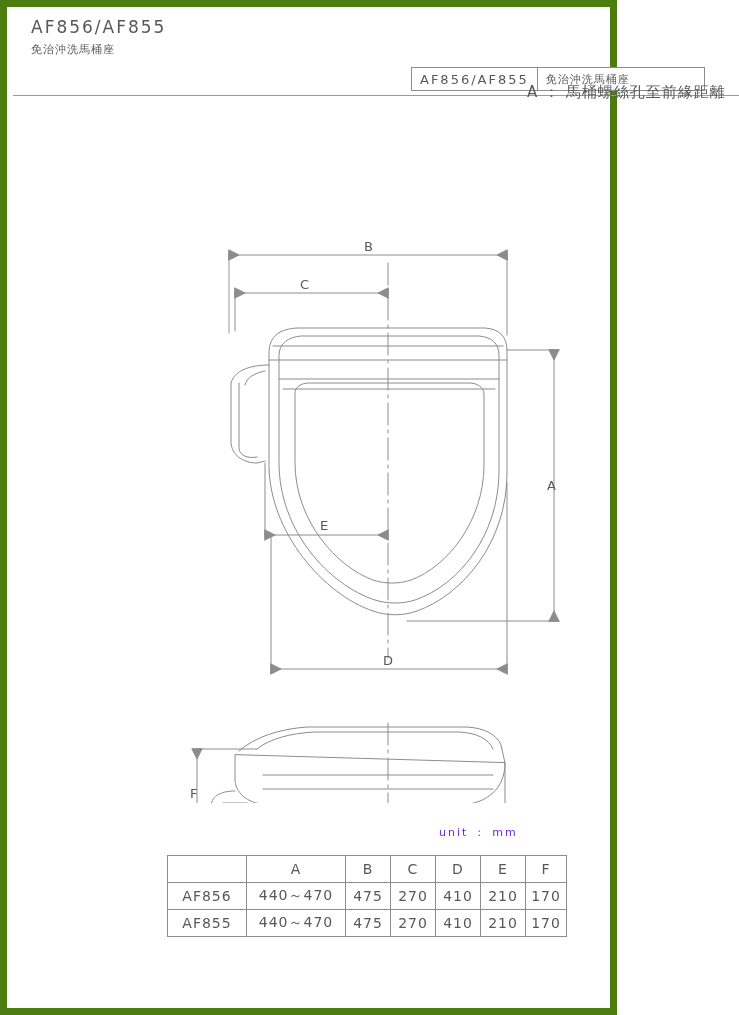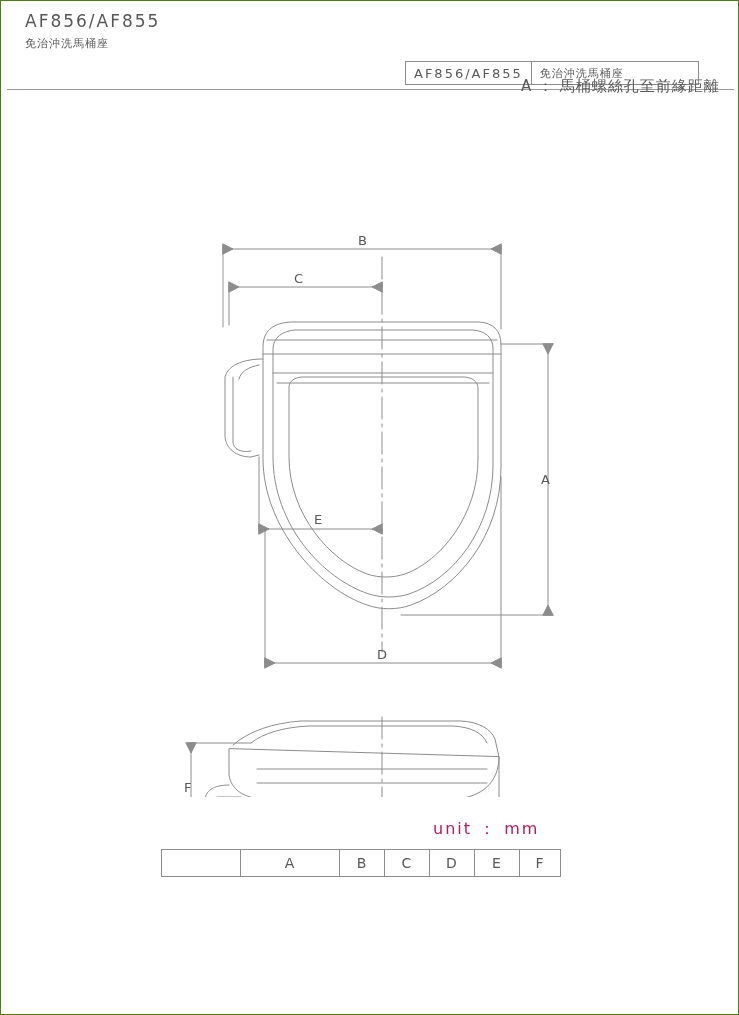--- a/index.html
+++ b/index.html
@@ -18,9 +18,9 @@
   .page {
     position: absolute;
     left: 0; top: 0;
-    width: 739px;
+    width: 617px;
     height: 1015px;
-    border: 1px solid #4d7c0f;
+    border: 7px solid #4d7c0f;
     box-sizing: border-box;
     background: #fff;
   }

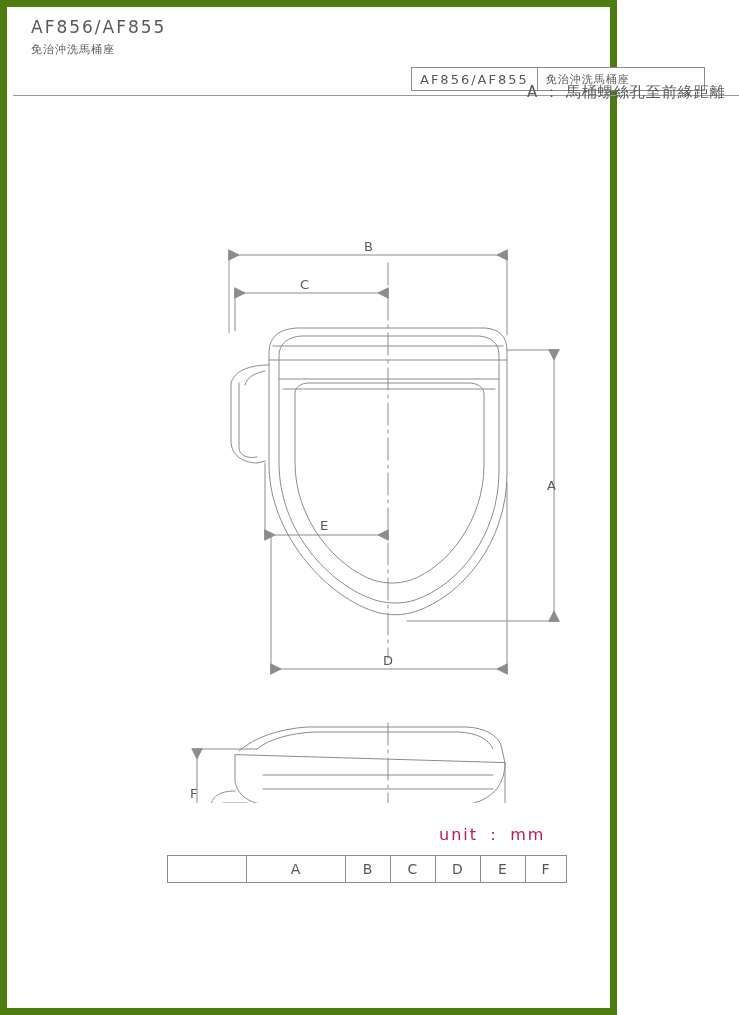--- a/index.html
+++ b/index.html
@@ -103,9 +103,9 @@
     position: absolute;
     left: 432px;
     top: 818px;
-    font-size: 16px;
+    font-size: 11px;
     letter-spacing: 2px;
-    color: #be185d;
+    color: #6d28d9;
   }
   
   table.spec {

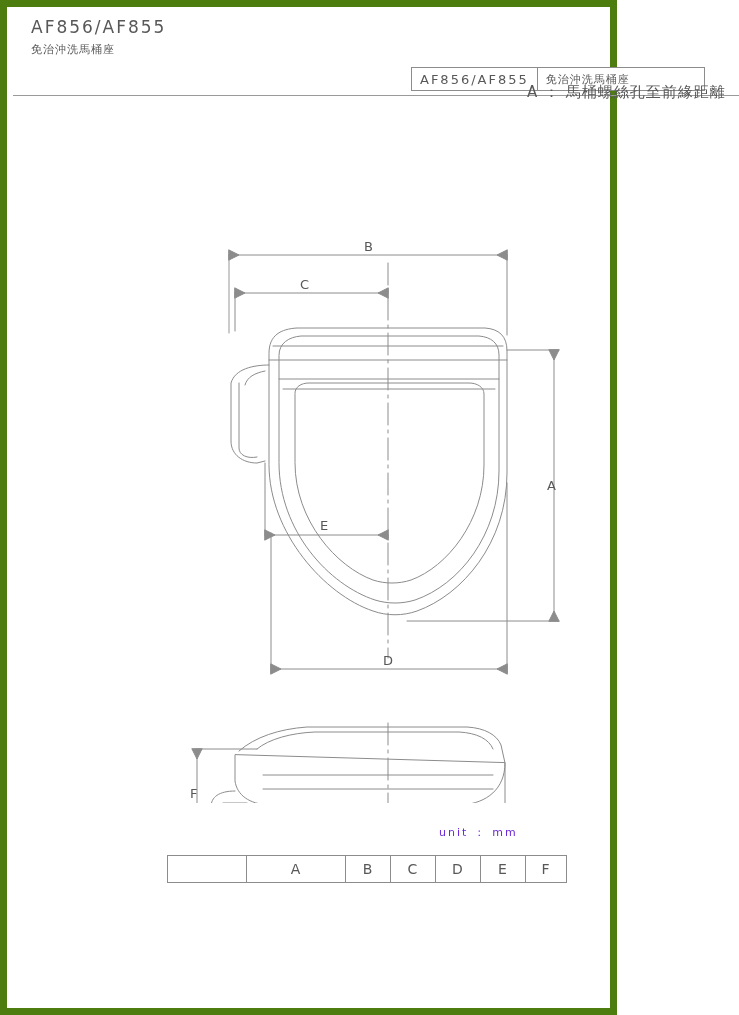--- a/index.html
+++ b/index.html
@@ -319,6 +319,15 @@
       </tr>
     </thead>
     <tbody>
+      <tr>
+        <td class="model">AF856</td>
+        <td class="c-A">440～470</td>
+        <td class="c-B">475</td>
+        <td class="c-C">270</td>
+        <td class="c-D">410</td>
+        <td class="c-E">210</td>
+        <td class="c-F">170</td>
+      </tr>
     </tbody>
   </table>
 

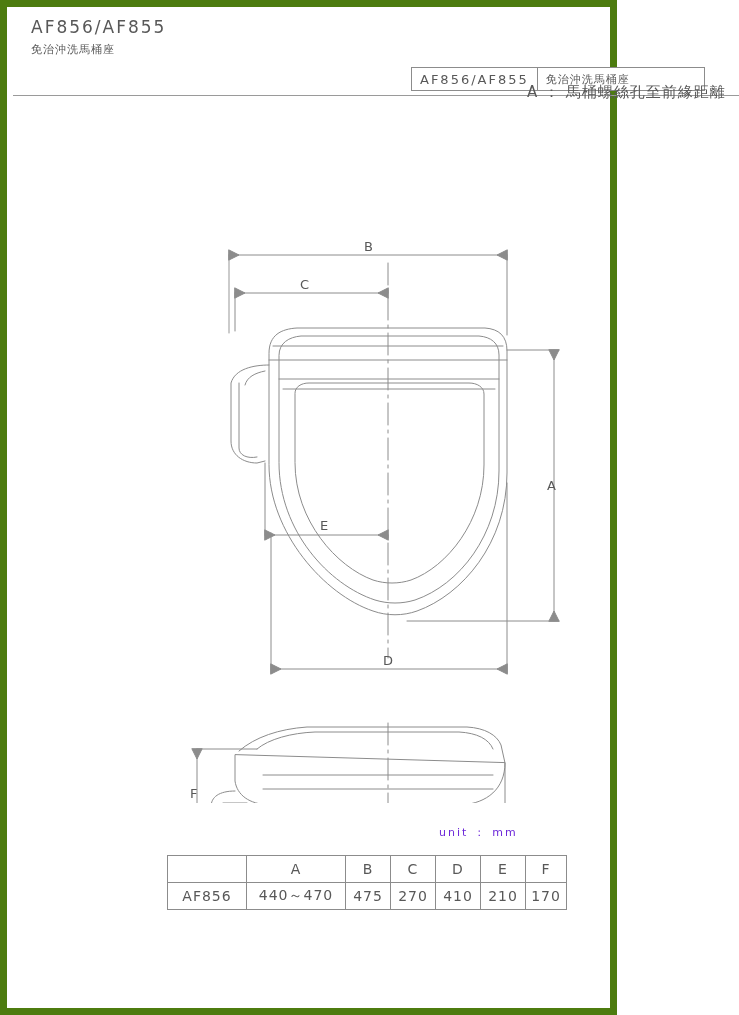--- a/index.html
+++ b/index.html
@@ -328,6 +328,15 @@
         <td class="c-E">210</td>
         <td class="c-F">170</td>
       </tr>
+      <tr>
+        <td class="model">AF855</td>
+        <td class="c-A">440～470</td>
+        <td class="c-B">475</td>
+        <td class="c-C">270</td>
+        <td class="c-D">410</td>
+        <td class="c-E">210</td>
+        <td class="c-F">170</td>
+      </tr>
     </tbody>
   </table>
 

